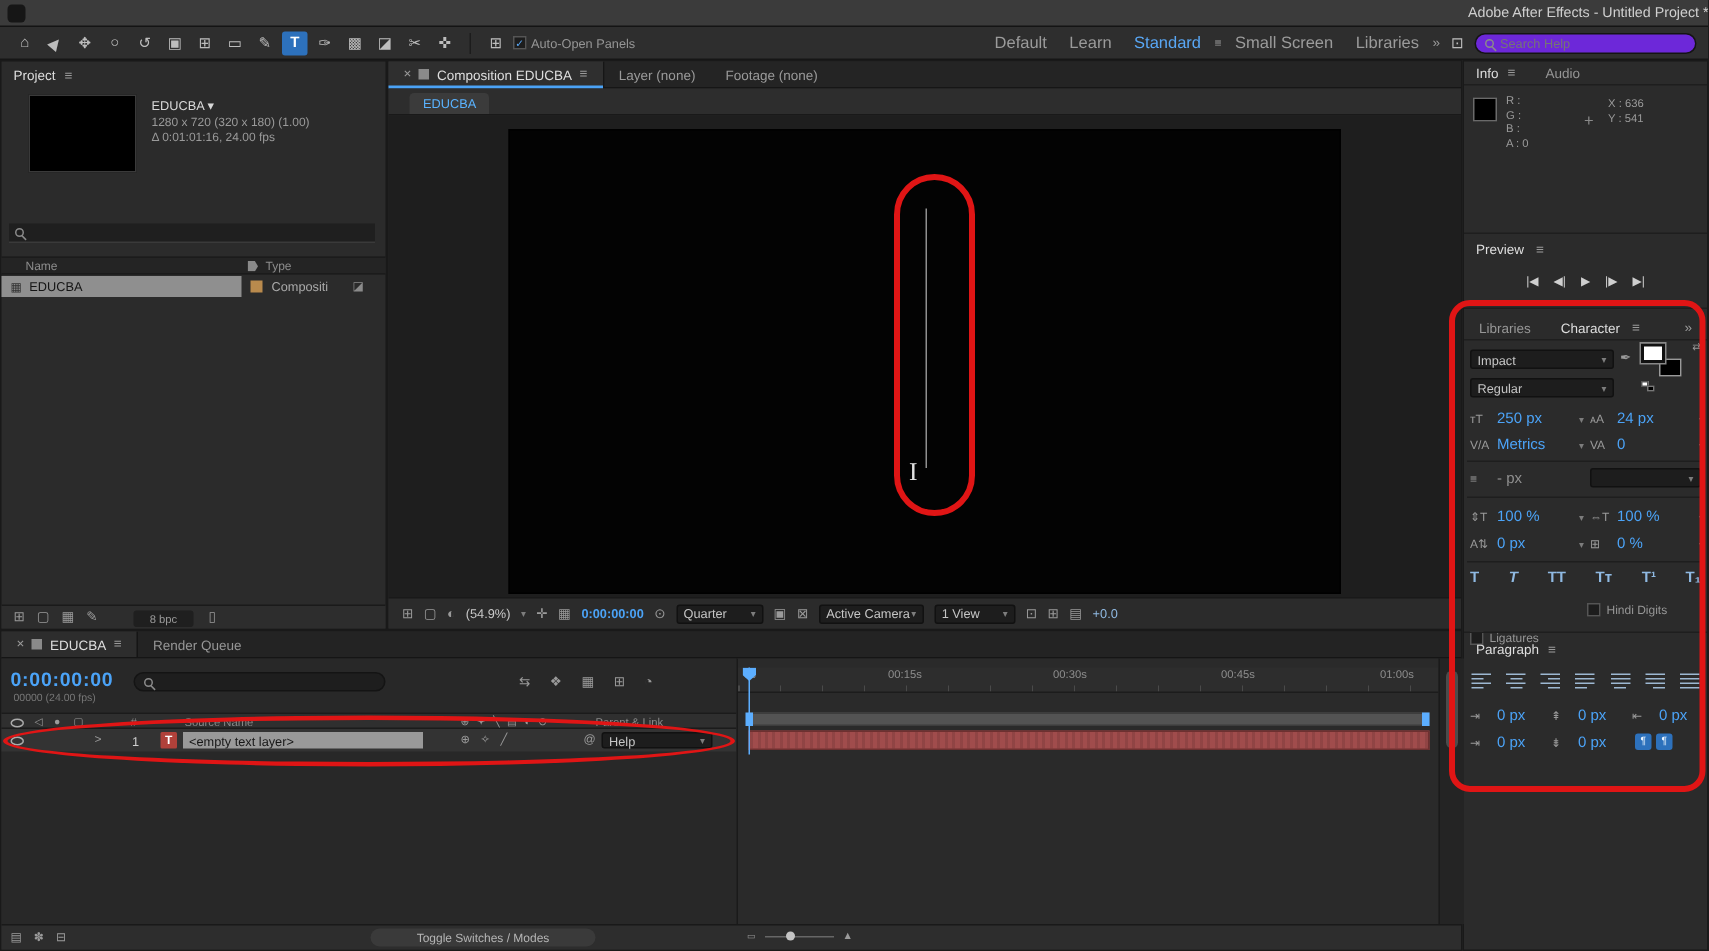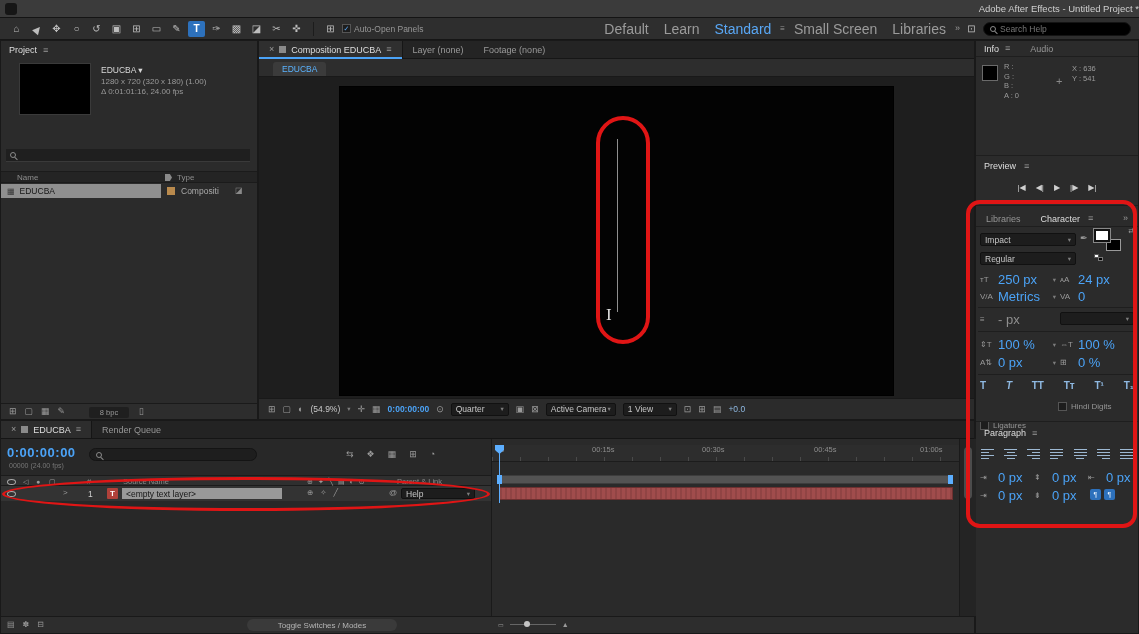--- a/index.html
+++ b/index.html
@@ -18,7 +18,7 @@
 .vsep{width:1px;height:14px;background:#1c1c1c;margin:0 5px;flex:none}
 .cb{width:9px;height:9px;background:#1d1d1d;border:1px solid #555;display:inline-flex;
     align-items:center;justify-content:center;font-size:7px;color:#59a7f5;flex:none}
-.ws{color:#9b9b9b;font-size:14px;padding:0 6px;white-space:nowrap}
+.ws{color:#9b9b9b;font-size:11px;padding:0 6px;white-space:nowrap}
 .ws.sel{color:#59a7f5}
 .searchbox{display:flex;align-items:center;gap:4px;background:#000000;border:1px solid #141414;
            border-radius:8px;height:14px;padding:0 6px;width:148px}

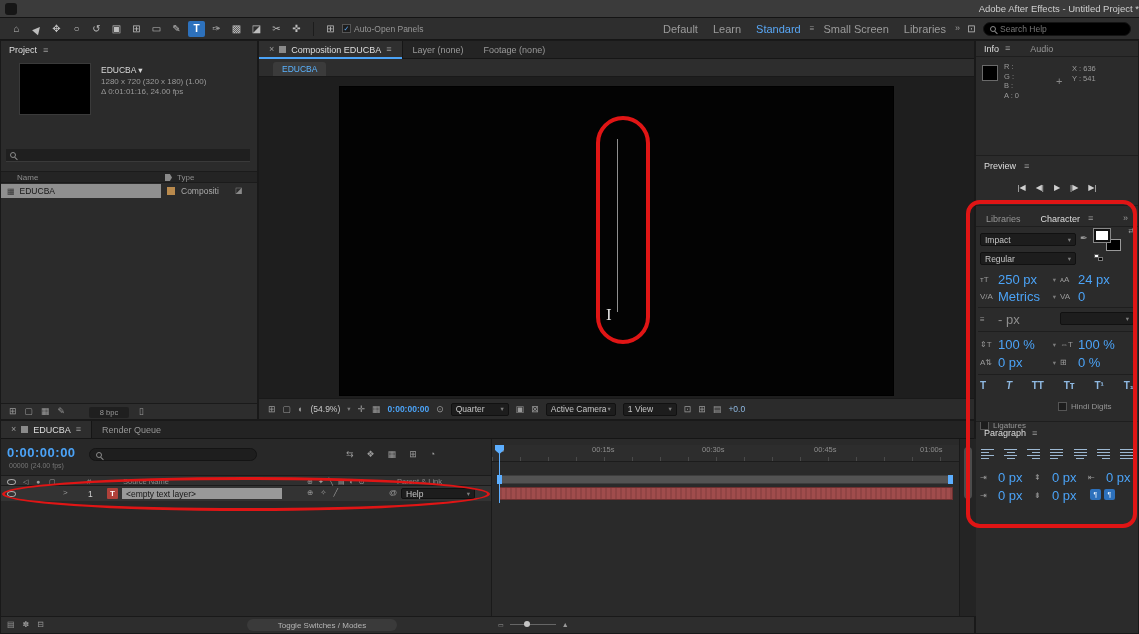--- a/index.html
+++ b/index.html
@@ -20,7 +20,7 @@
     align-items:center;justify-content:center;font-size:7px;color:#59a7f5;flex:none}
 .ws{color:#9b9b9b;font-size:11px;padding:0 6px;white-space:nowrap}
 .ws.sel{color:#59a7f5}
-.searchbox{display:flex;align-items:center;gap:4px;background:#000000;border:1px solid #141414;
+.searchbox{display:flex;align-items:center;gap:4px;background:#6d28d9;border:1px solid #141414;
            border-radius:8px;height:14px;padding:0 6px;width:148px}
 .searchbox input{background:none;border:none;outline:none;color:#bbb;font-size:8.5px;width:100%;
                  font-family:"Liberation Sans",sans-serif}

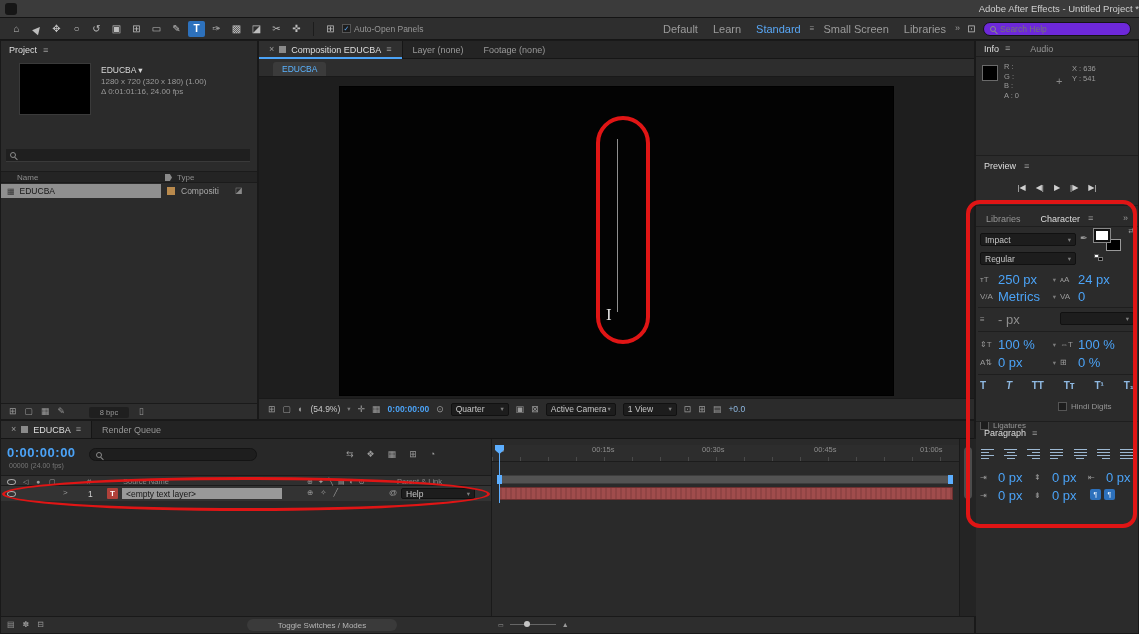--- a/index.html
+++ b/index.html
@@ -38,7 +38,7 @@
 .sq{width:7px;height:7px;background:#8a8a8a;display:inline-block;flex:none}
 .ctl{position:absolute;display:flex;align-items:center;height:13px}
 .ctl .cicon{width:18px;color:#9a9a9a;font-size:8px;flex:none}
-.ctl .val{flex:1;font-size:13px;color:#4ba3f7}
+.ctl .val{flex:1;font-size:10px;color:#4ba3f7}
 .ctl .val.dim{color:#8f8f8f}
 .hr{position:absolute;height:1px;background:#1e1e1e}
 .tbtn{color:#8fb9e2;font-size:10px;font-weight:bold}

